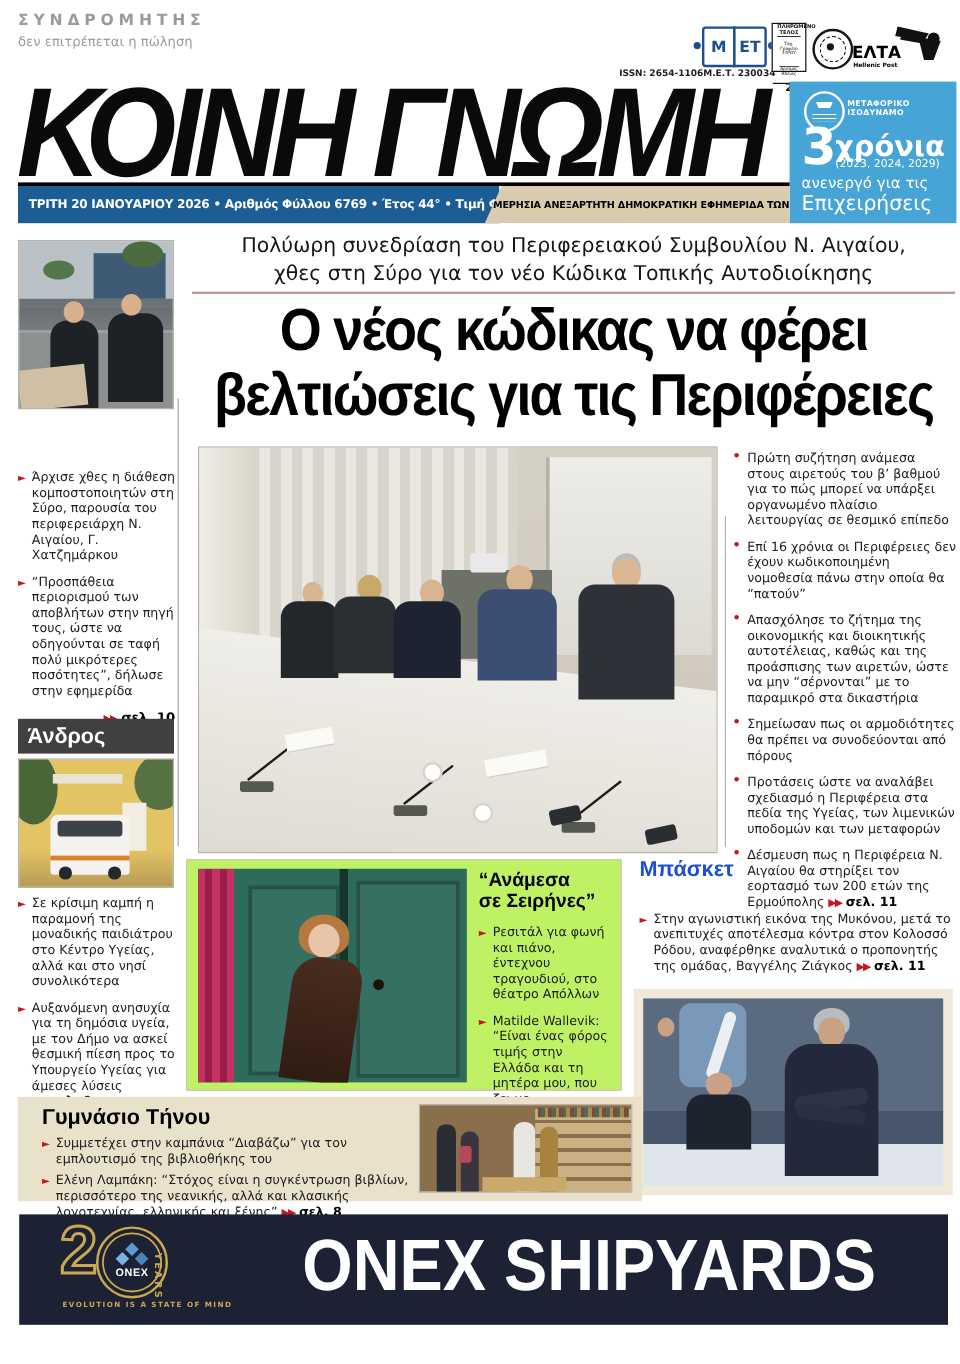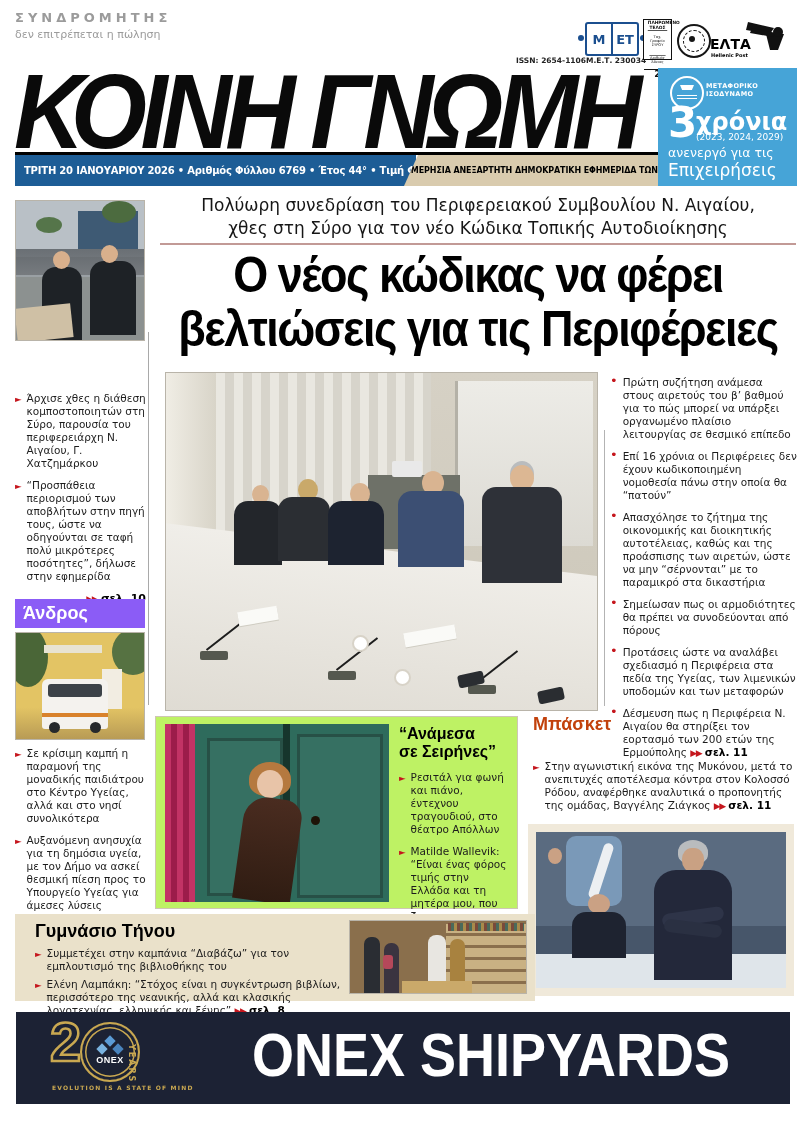--- a/index.html
+++ b/index.html
@@ -81,7 +81,7 @@
   .fp-box{position:absolute;left:0px;bottom:0px;width:56px;height:34px;background:#cfc0a5;transform:rotate(-6deg);}
   .fodsa-title{left:17px;top:348px;font-size:19px;font-weight:800;line-height:1.15;color:#000;font-family:"Liberation Sans",sans-serif;}
   .fodsa-bullets{left:15px;top:392px;width:131px;}
-  .andros-bar{left:15px;top:599px;width:130px;height:29px;background:#8b5cf6;color:#fff;font-size:18px;
+  .andros-bar{left:15px;top:599px;width:130px;height:29px;background:#404040;color:#fff;font-size:18px;
               font-weight:800;line-height:29px;padding-left:8px;box-sizing:border-box;font-family:"Liberation Sans",sans-serif;}
   .andros-photo{left:15px;top:632px;width:130px;height:108px;background:linear-gradient(180deg,#e3c464 0 70%,#b89b55 100%);}
   .ap-leaf1{position:absolute;left:-8px;top:-6px;width:40px;height:60px;background:#4a6637;border-radius:50%;}

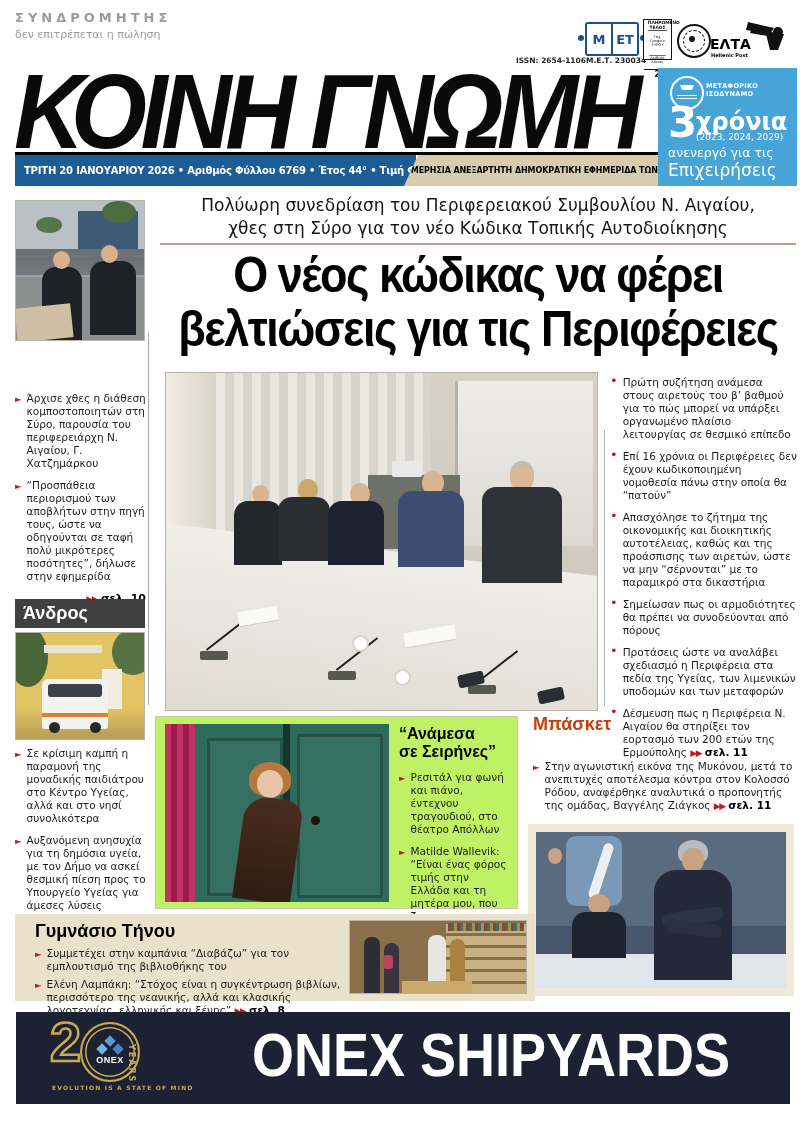--- a/index.html
+++ b/index.html
@@ -129,7 +129,7 @@
   .sirens-title{font-size:16px;font-weight:800;line-height:1.15;color:#000;font-family:"Liberation Sans",sans-serif;margin-bottom:9px;}
 
   
-  .basket-title{left:533px;top:714px;font-size:18px;font-weight:800;color:#c2410c;font-family:"Liberation Sans",sans-serif;}
+  .basket-title{left:533px;top:714px;font-size:18px;font-weight:800;color:#1d4ed8;font-family:"Liberation Sans",sans-serif;}
   .basket-sub{left:533px;top:738px;width:262px;font-size:12.5px;font-weight:800;color:#000;letter-spacing:-.2px;}
   .basket-bullet{left:533px;top:760px;width:263px;}
   .basket-frame{left:528px;top:824px;width:266px;height:172px;background:#f0e9da;padding:8px;box-sizing:border-box;}

